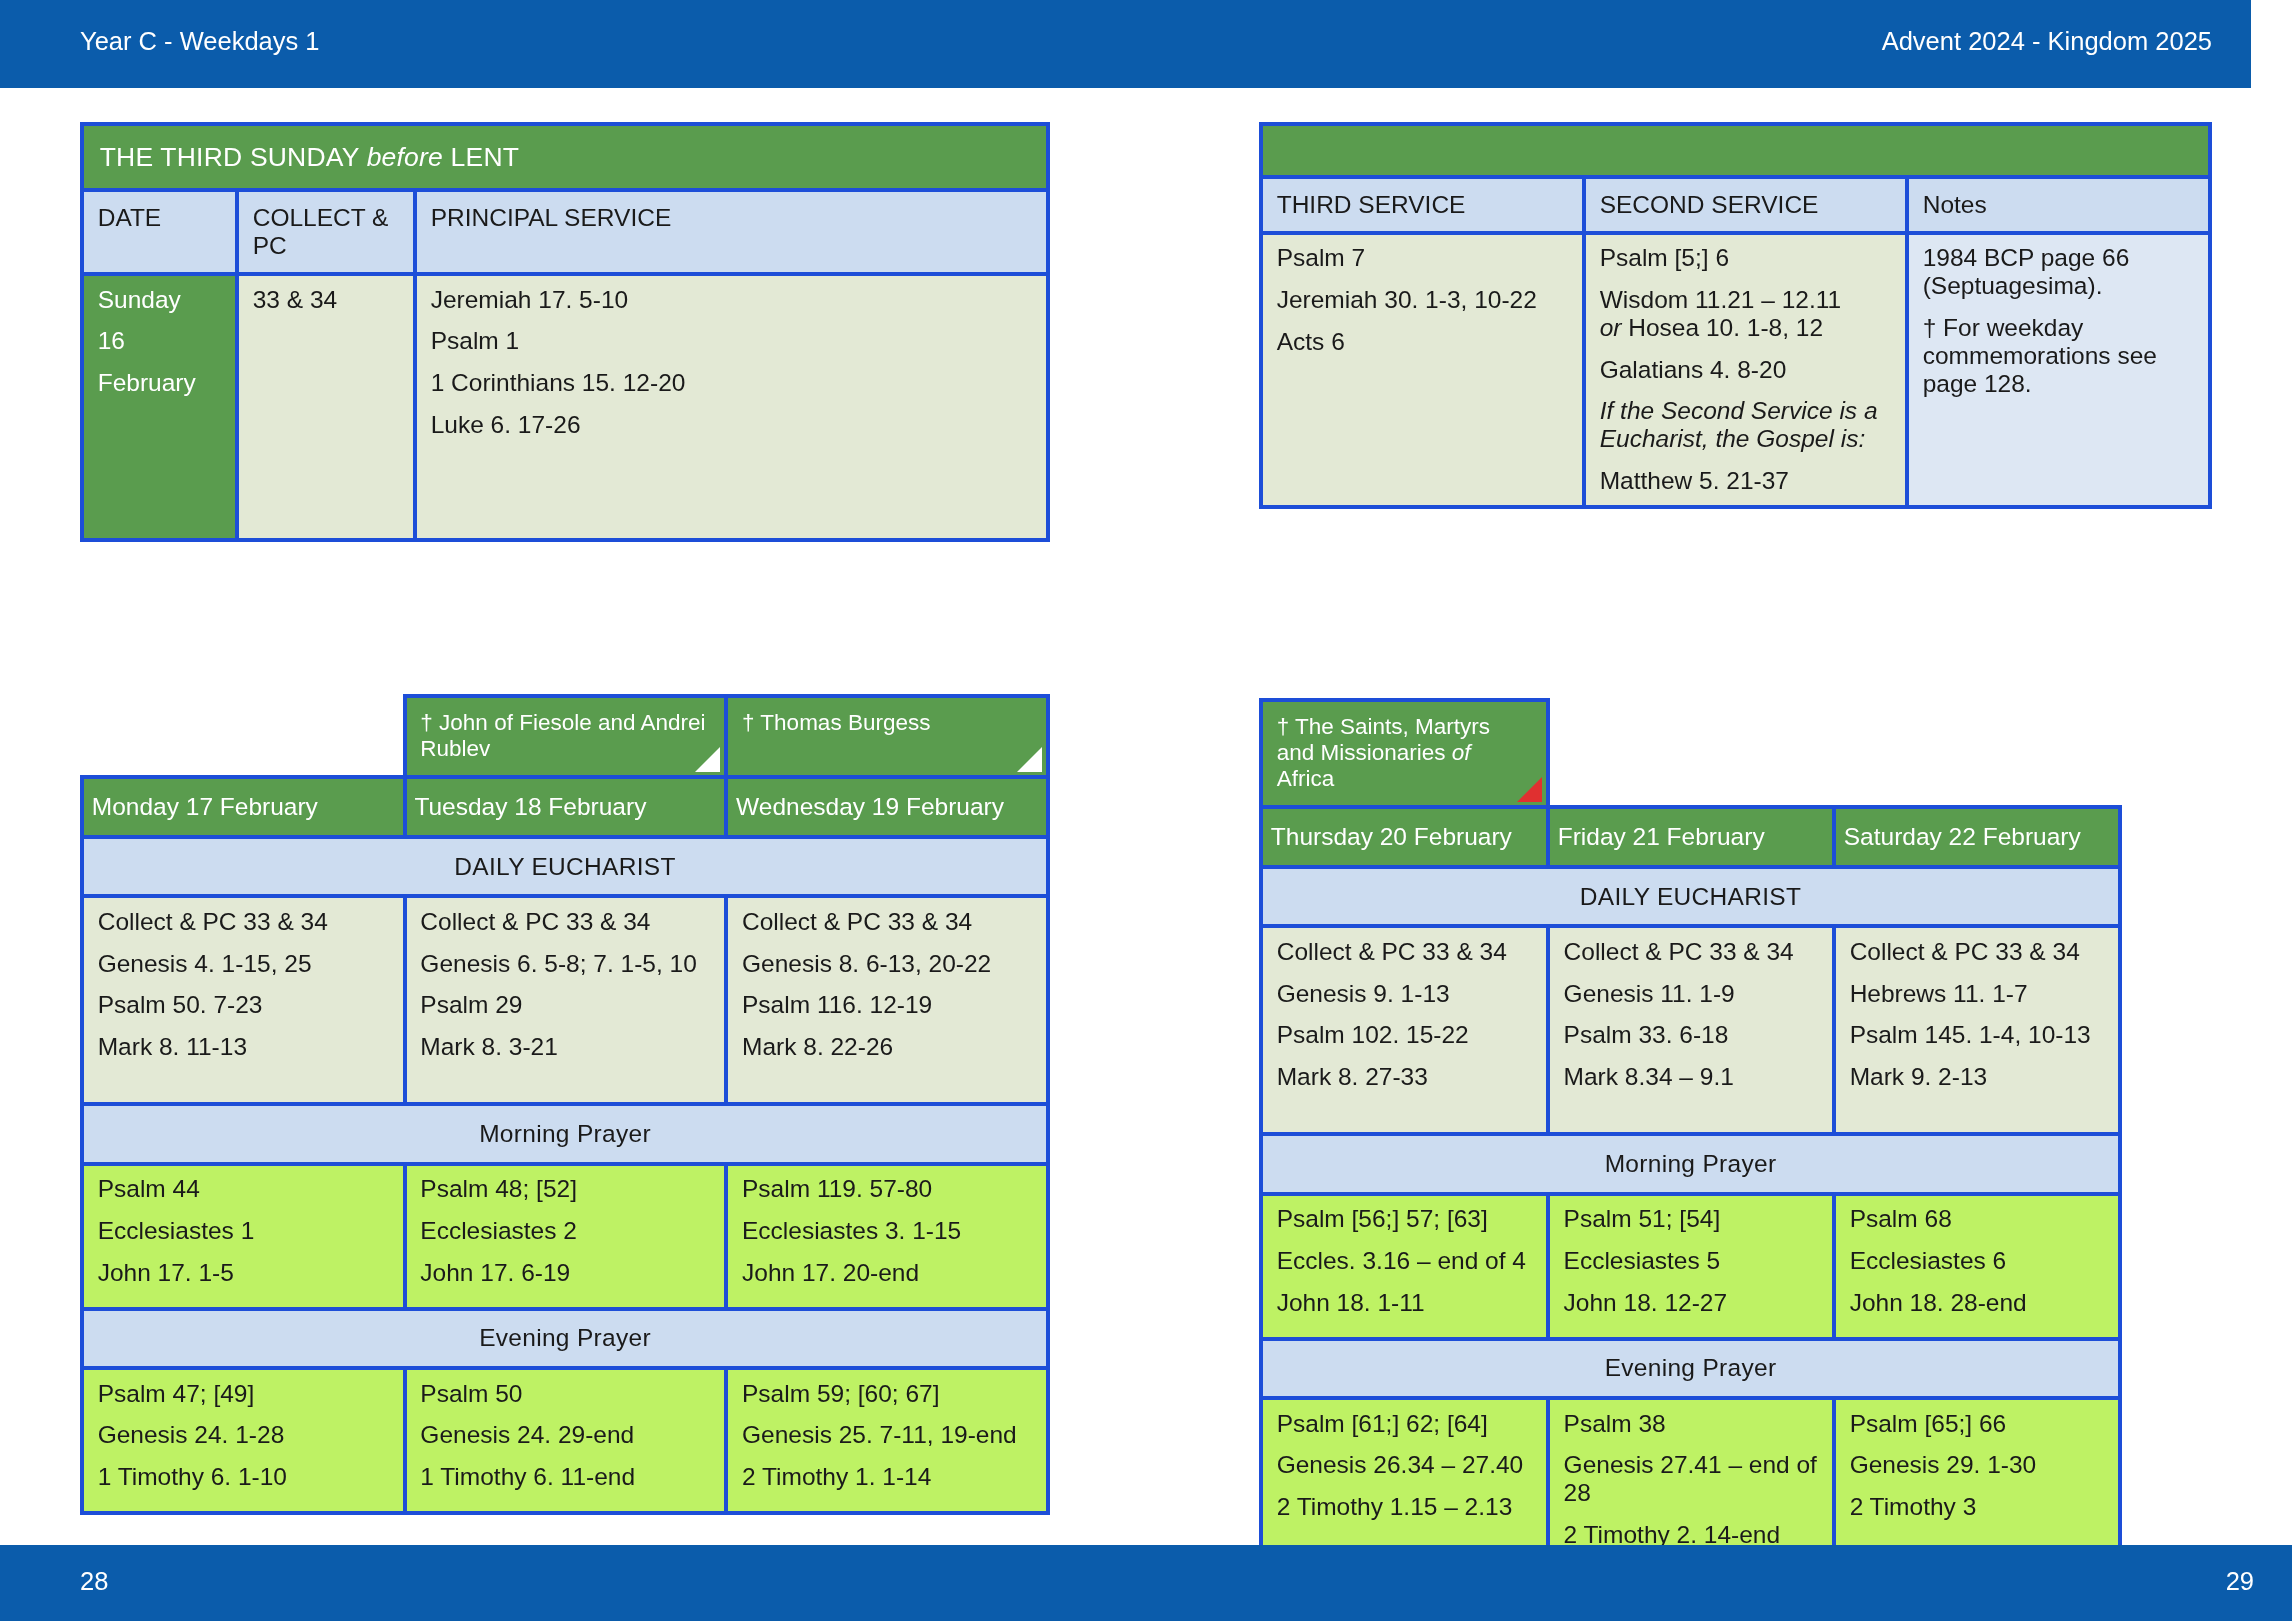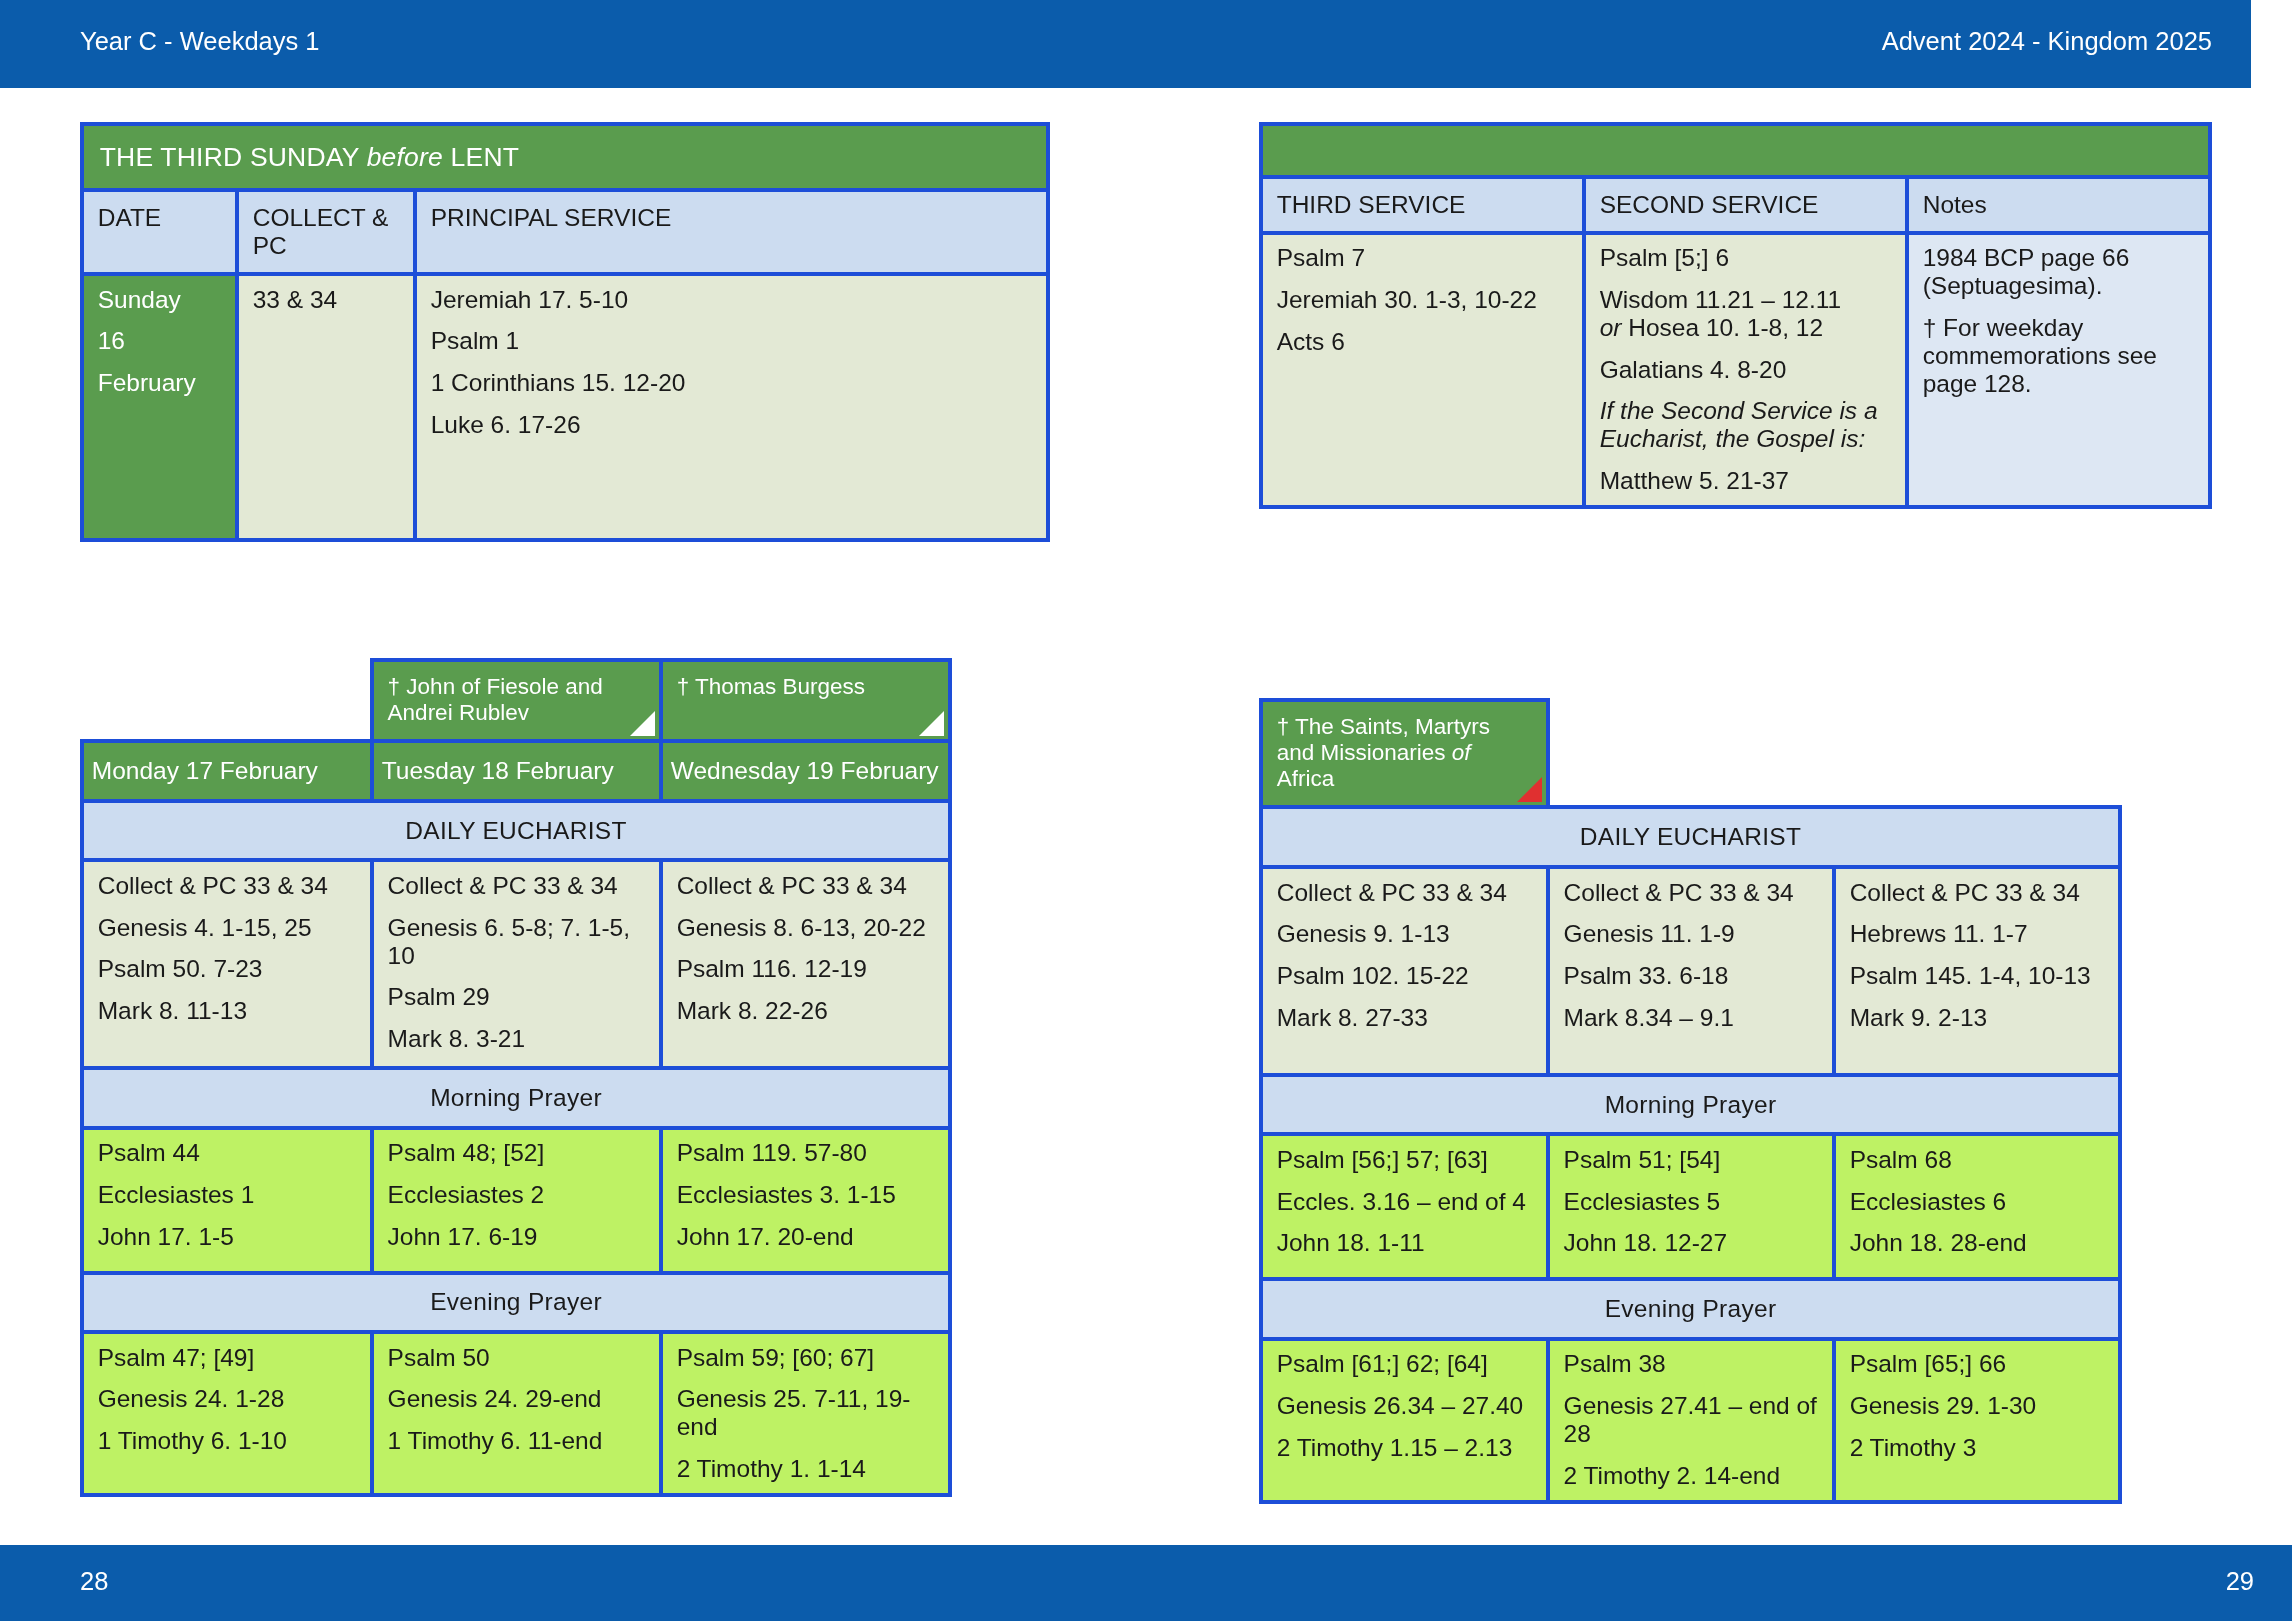--- a/index.html
+++ b/index.html
@@ -92,8 +92,8 @@
 
   
   .week-left {
-    position: absolute; left: 80px; top: 658px;
-    width: 872px;
+    position: absolute; left: 80px; top: 694px;
+    width: 970px;
   }
   .week-right {
     position: absolute; left: 1259px; top: 698px;

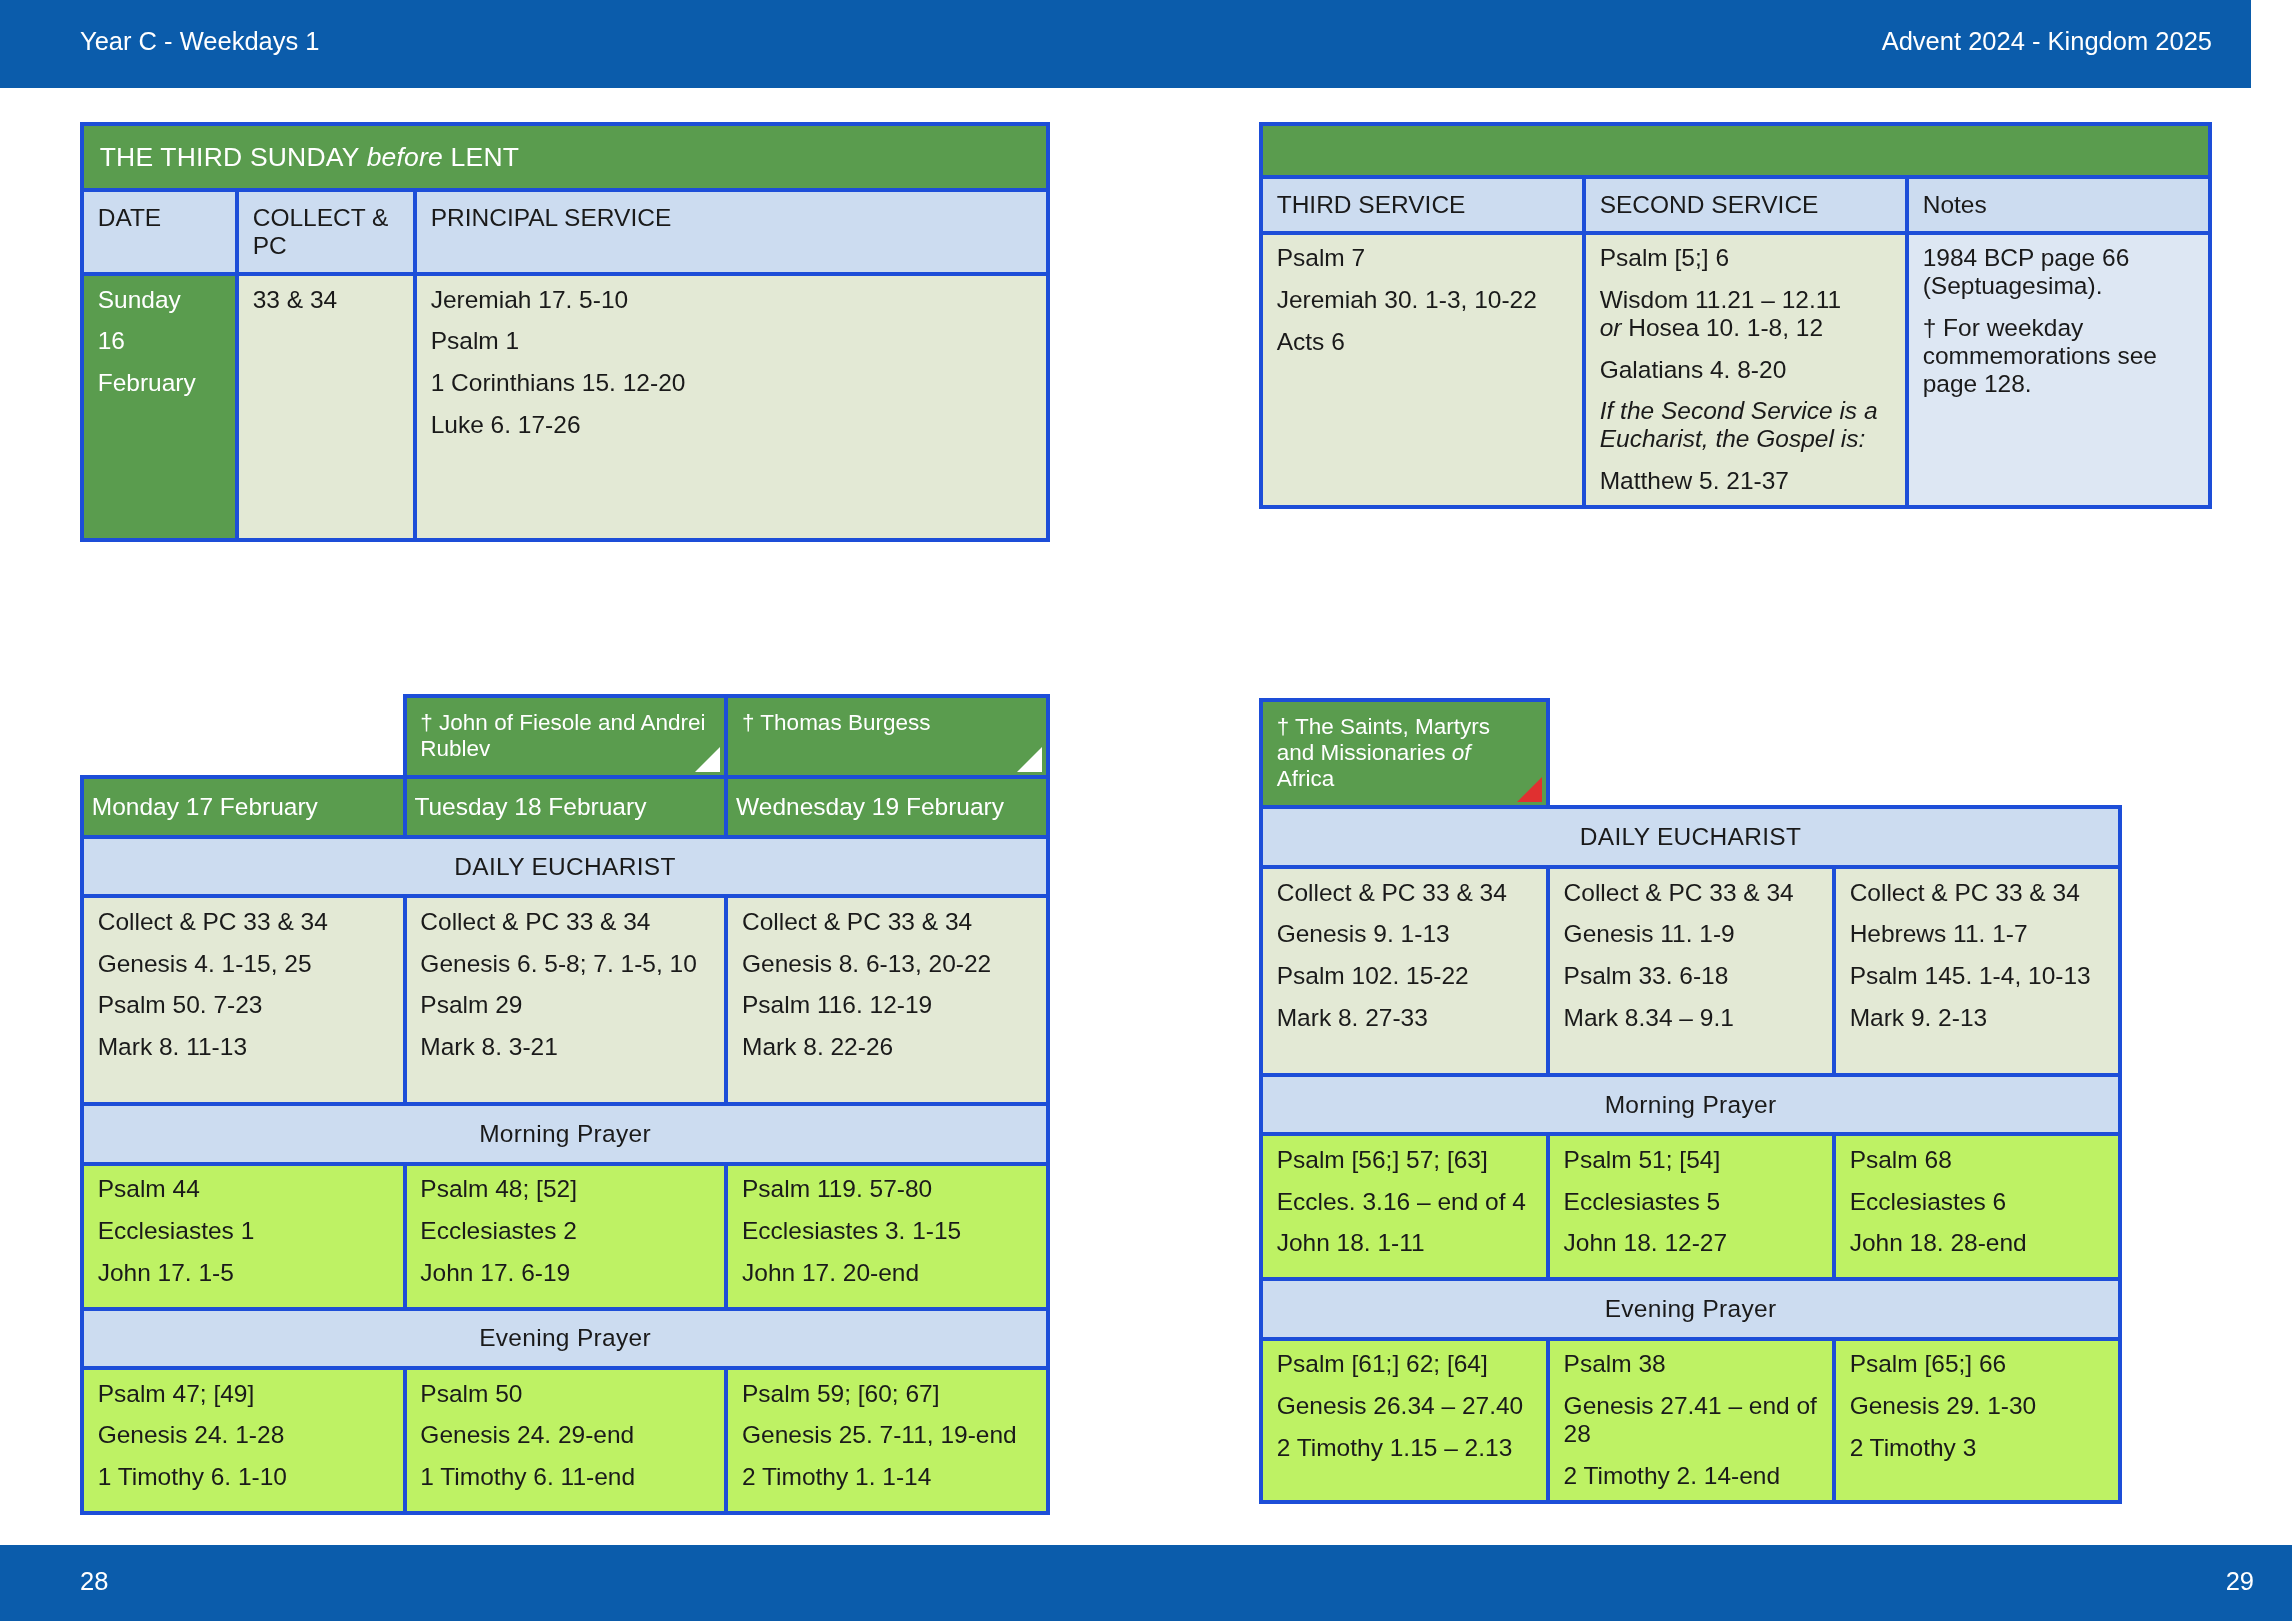--- a/index.html
+++ b/index.html
@@ -329,6 +329,11 @@
         <td class="empty"></td>
       </tr>
 
+      <tr class="dayhdr">
+        <td>Thursday 20 February</td>
+        <td>Friday 21 February</td>
+        <td>Saturday 22 February</td>
+      </tr>
 
       <tr class="sectionhdr">
         <td colspan="3">DAILY EUCHARIST</td>

